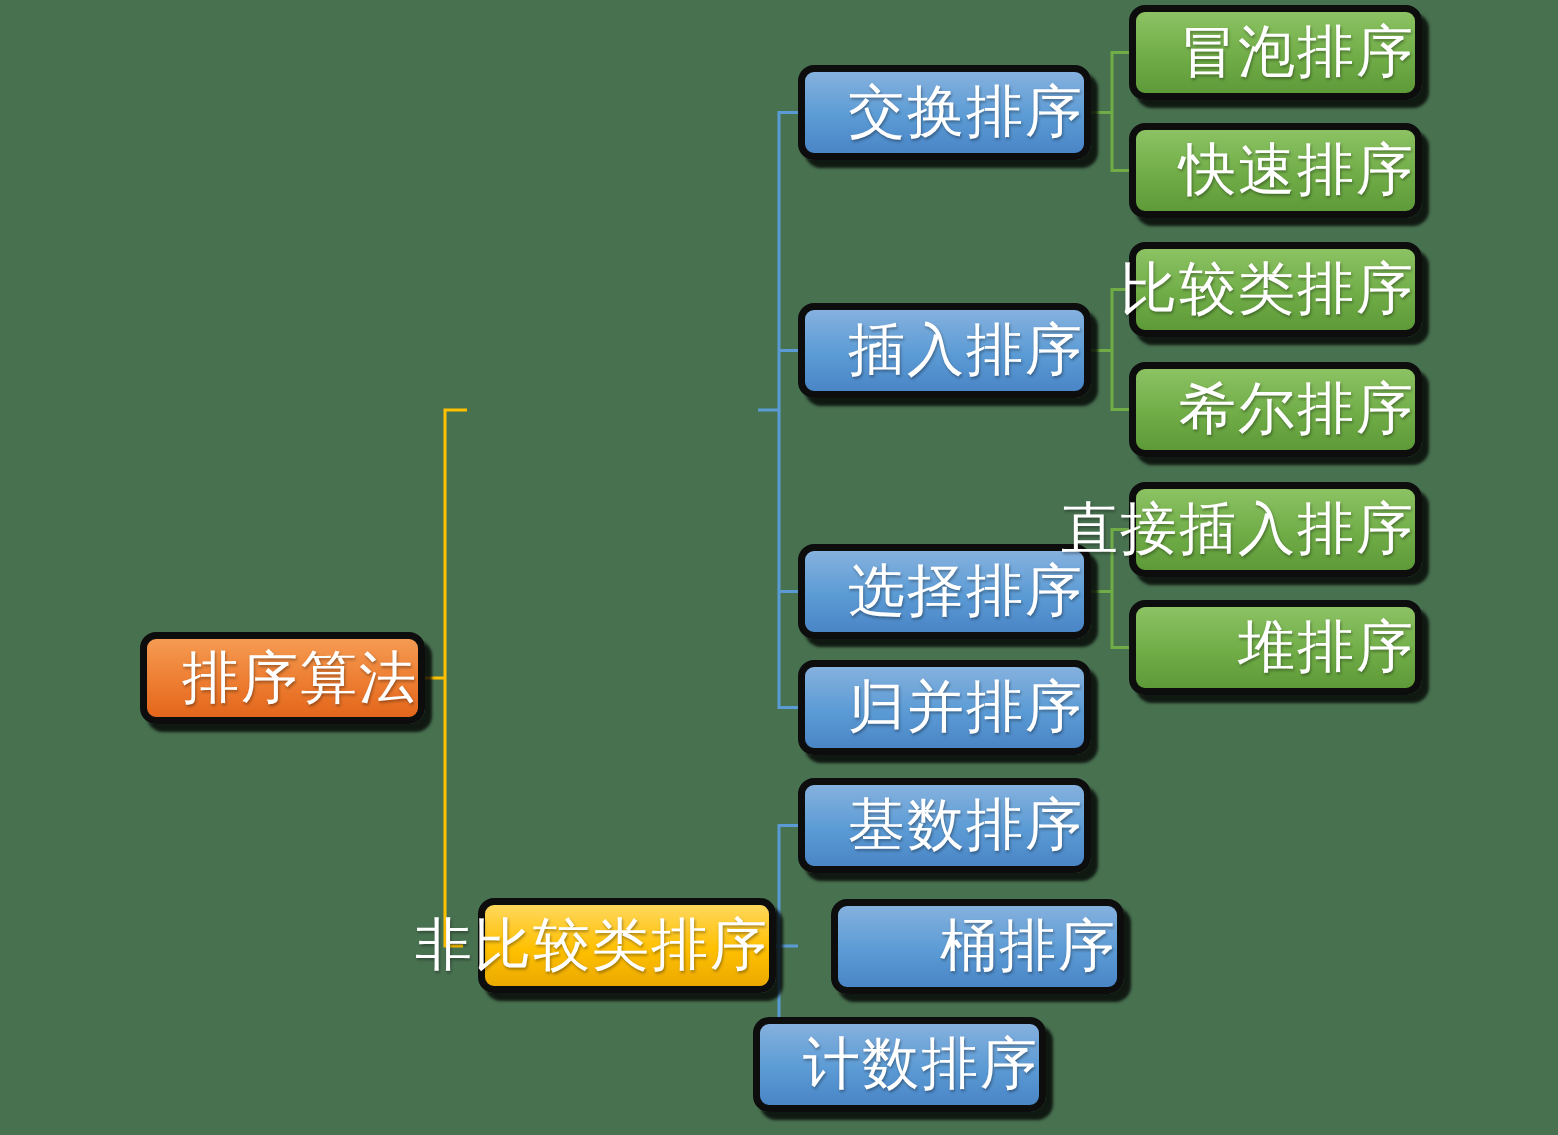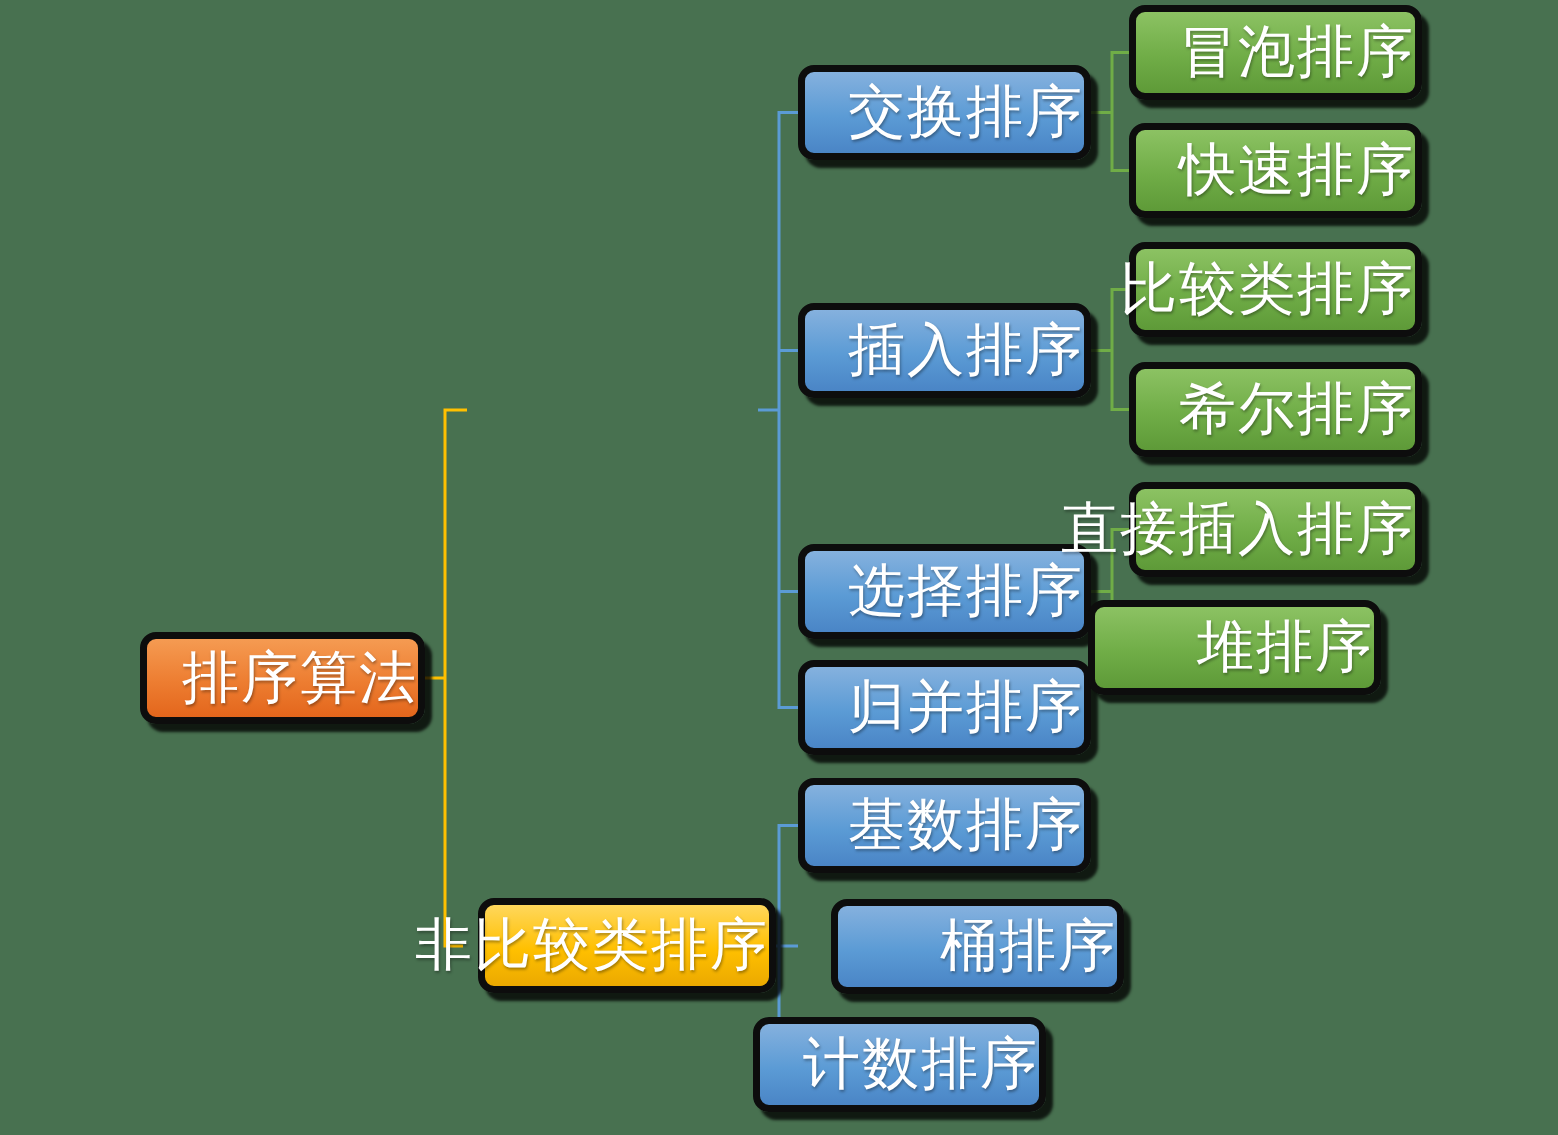--- a/index.html
+++ b/index.html
@@ -126,7 +126,7 @@
   <div class="node node-green" style="left:1129px; top:482px; width:293px; height:95px;">
     <span class="node-label">直接插入排序</span>
   </div>
-  <div class="node node-green" style="left:1088px; top:600px; width:293px; height:95px;">
+  <div class="node node-green" style="left:1129px; top:600px; width:293px; height:95px;">
     <span class="node-label">堆排序</span>
   </div>
 

